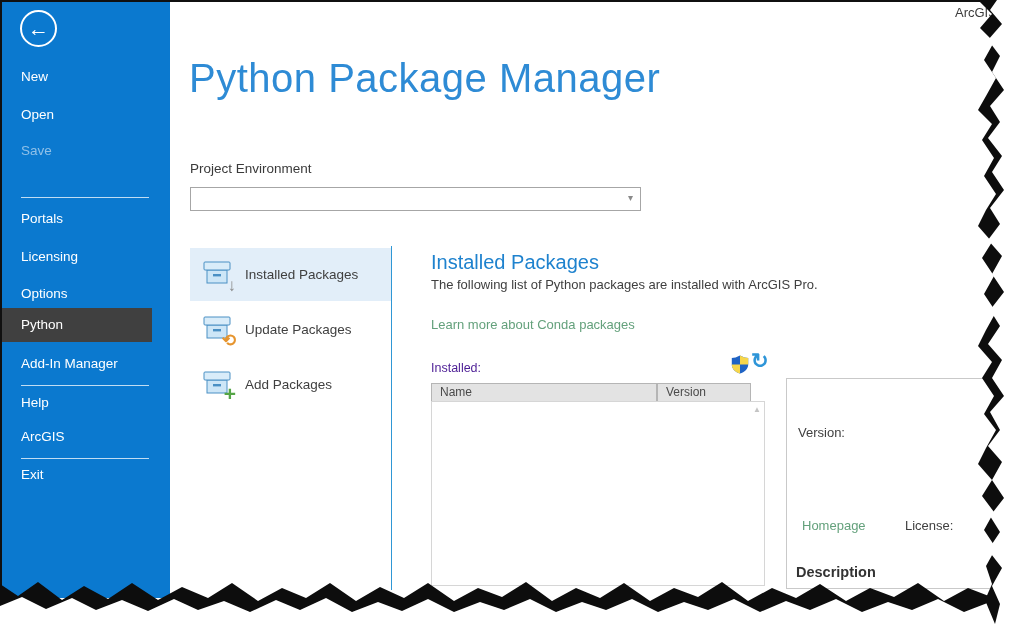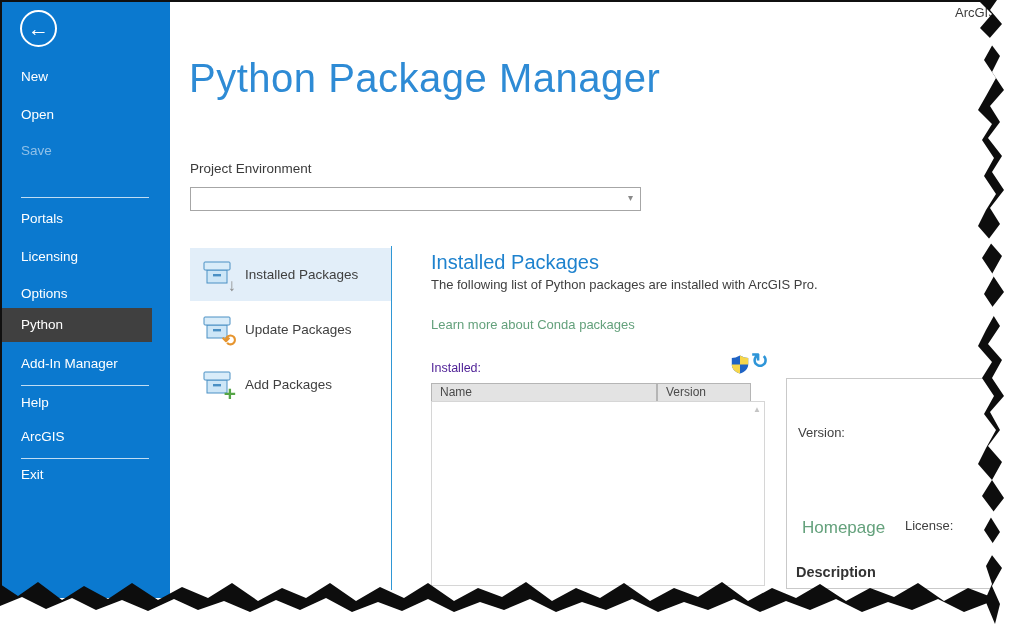--- a/index.html
+++ b/index.html
@@ -58,7 +58,7 @@
   
   .details{left:786px;top:378px;width:232px;height:211px;border:1px solid #c9c9c9;box-sizing:border-box;background:#fff;}
   .d-version{position:absolute;left:11px;top:46px;font-size:13px;color:#404040;}
-  .d-home{position:absolute;left:15px;top:139px;font-size:17px;color:#64a17c;cursor:pointer;}
+  .d-home{position:absolute;left:15px;top:139px;font-size:13px;color:#64a17c;cursor:pointer;}
   .d-license{position:absolute;left:118px;top:139px;font-size:13px;color:#404040;}
   .d-desc{position:absolute;left:9px;top:185px;font-size:14.5px;font-weight:bold;color:#333;}
 

